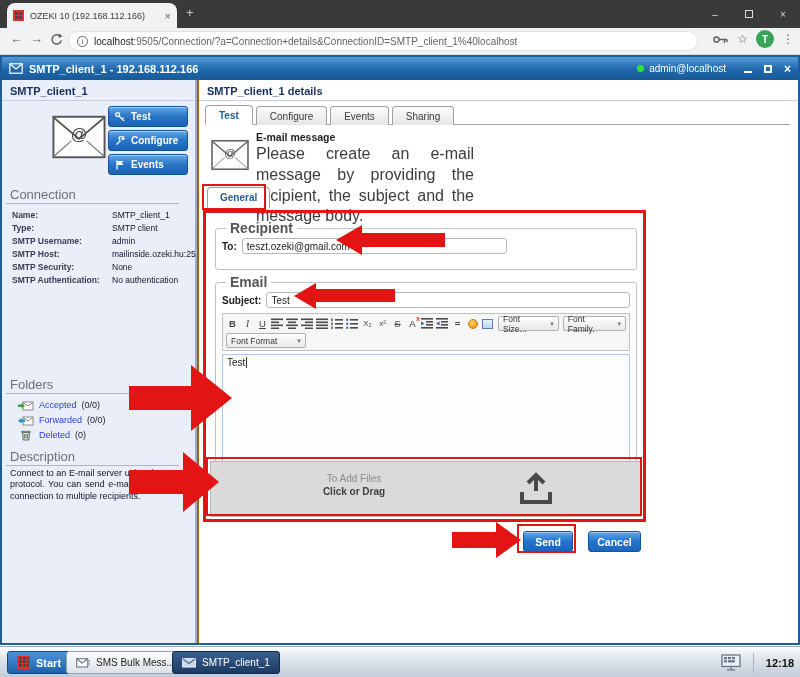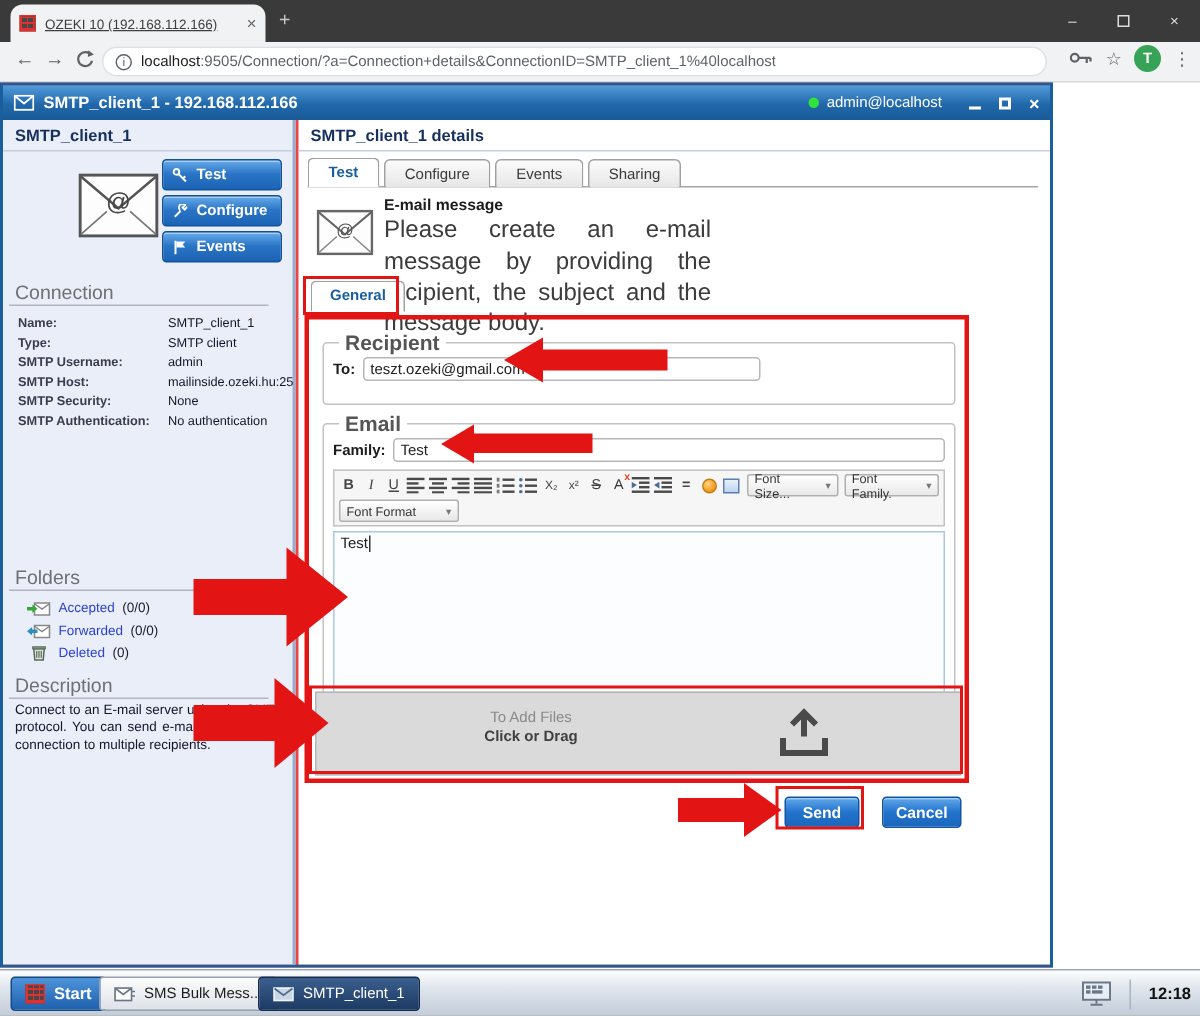--- a/index.html
+++ b/index.html
@@ -11,7 +11,7 @@
   .tabstrip{position:absolute;left:0;top:0;width:800px;height:28px;background:#3a3a3a;}
   .btab{position:absolute;left:7px;top:3px;width:170px;height:25px;background:#f1f2f4;
         border-radius:8px 8px 0 0;display:flex;align-items:center;padding:0 6px;gap:6px;}
-  .btab-title{font-size:9px;color:#3c4043;white-space:nowrap;overflow:hidden;flex:1;text-decoration:underline;}
+  .btab-title{font-size:9px;color:#3c4043;white-space:nowrap;overflow:hidden;flex:1;}
   .btab-close{font-size:11px;color:#5f6368;cursor:default;}
   .newtab{position:absolute;left:186px;top:5px;color:#c8c8c8;font-size:13px;}
   .winctl{position:absolute;right:0;top:0;height:28px;display:flex;}

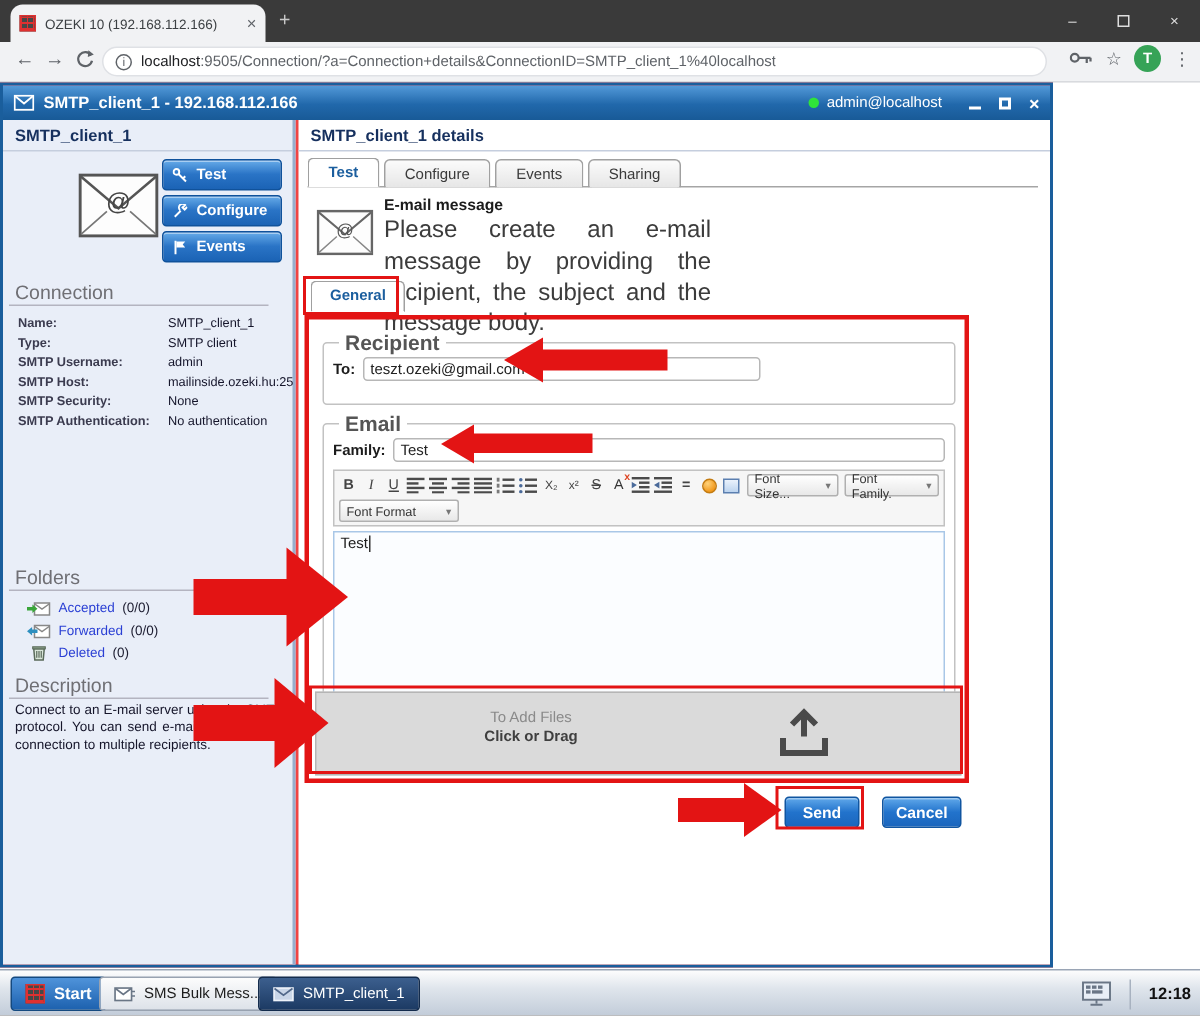--- a/index.html
+++ b/index.html
@@ -35,7 +35,7 @@
   .menu3{font-size:12px;color:#5f6368;}
 
   
-  #appwin{position:absolute;left:0;top:55px;width:702px;height:590px;border:2px solid #1a5e9c;background:#ef4444;}
+  #appwin{position:absolute;left:0;top:55px;width:800px;height:590px;border:2px solid #1a5e9c;background:#a16207;}
   .titlebar{position:absolute;left:0;top:0;right:0;height:23px;display:flex;align-items:center;padding:0 7px;gap:6px;
             background:linear-gradient(#539ad9,#2168ab 55%,#185a97);color:#fff;}
   .titlebar .t{font-size:11px;font-weight:bold;flex:1;}

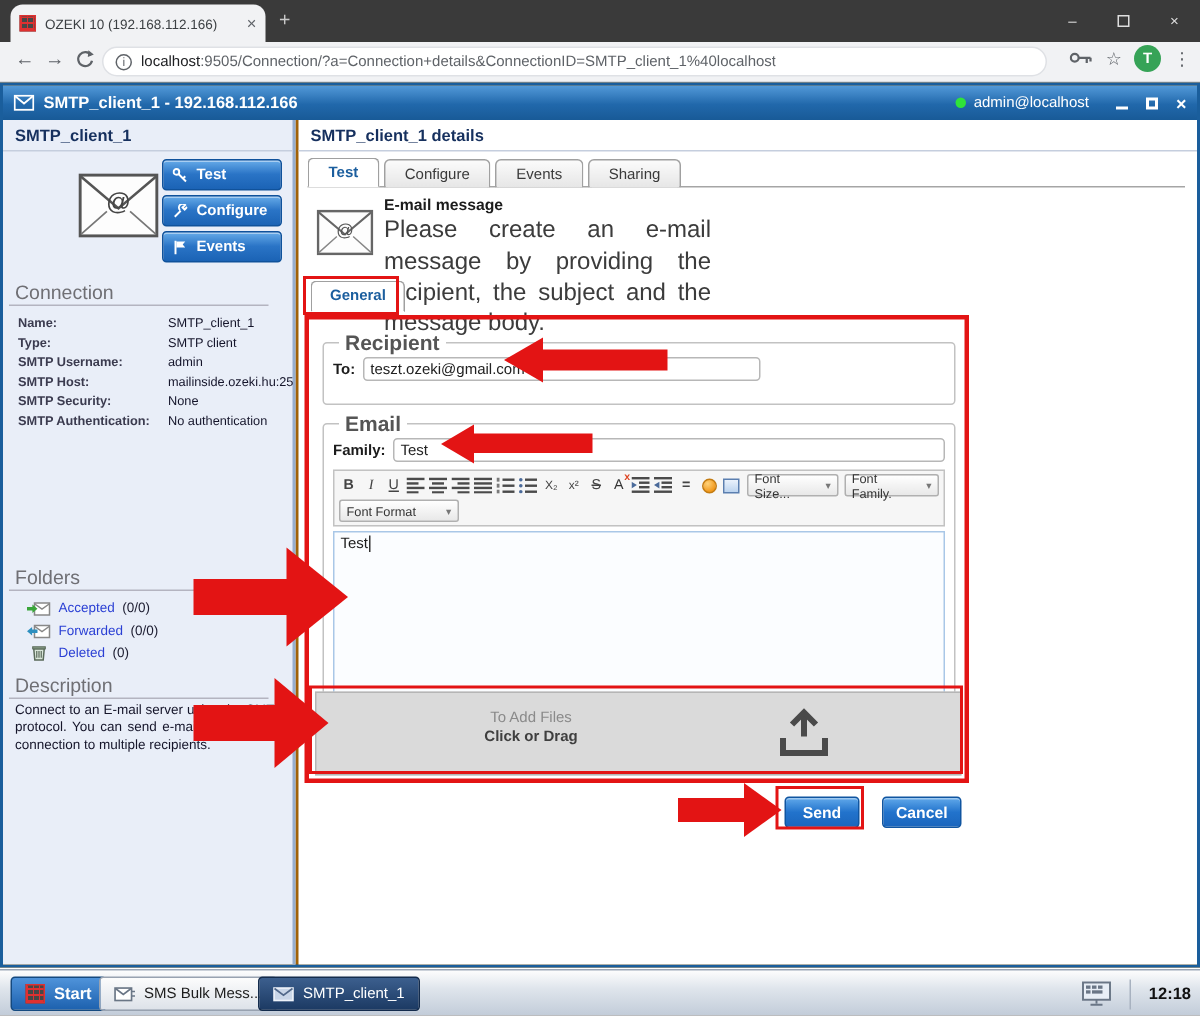--- a/index.html
+++ b/index.html
@@ -317,7 +317,7 @@
       <fieldset class="fs fs-email">
         <legend>Email</legend>
         <div class="frow">
-          <span class="flab">Family:</span>
+          <span class="flab">Subject:</span>
           <input class="tin sub-in" readonly="" value="Test" style="">
         </div>
         <div class="editor">

